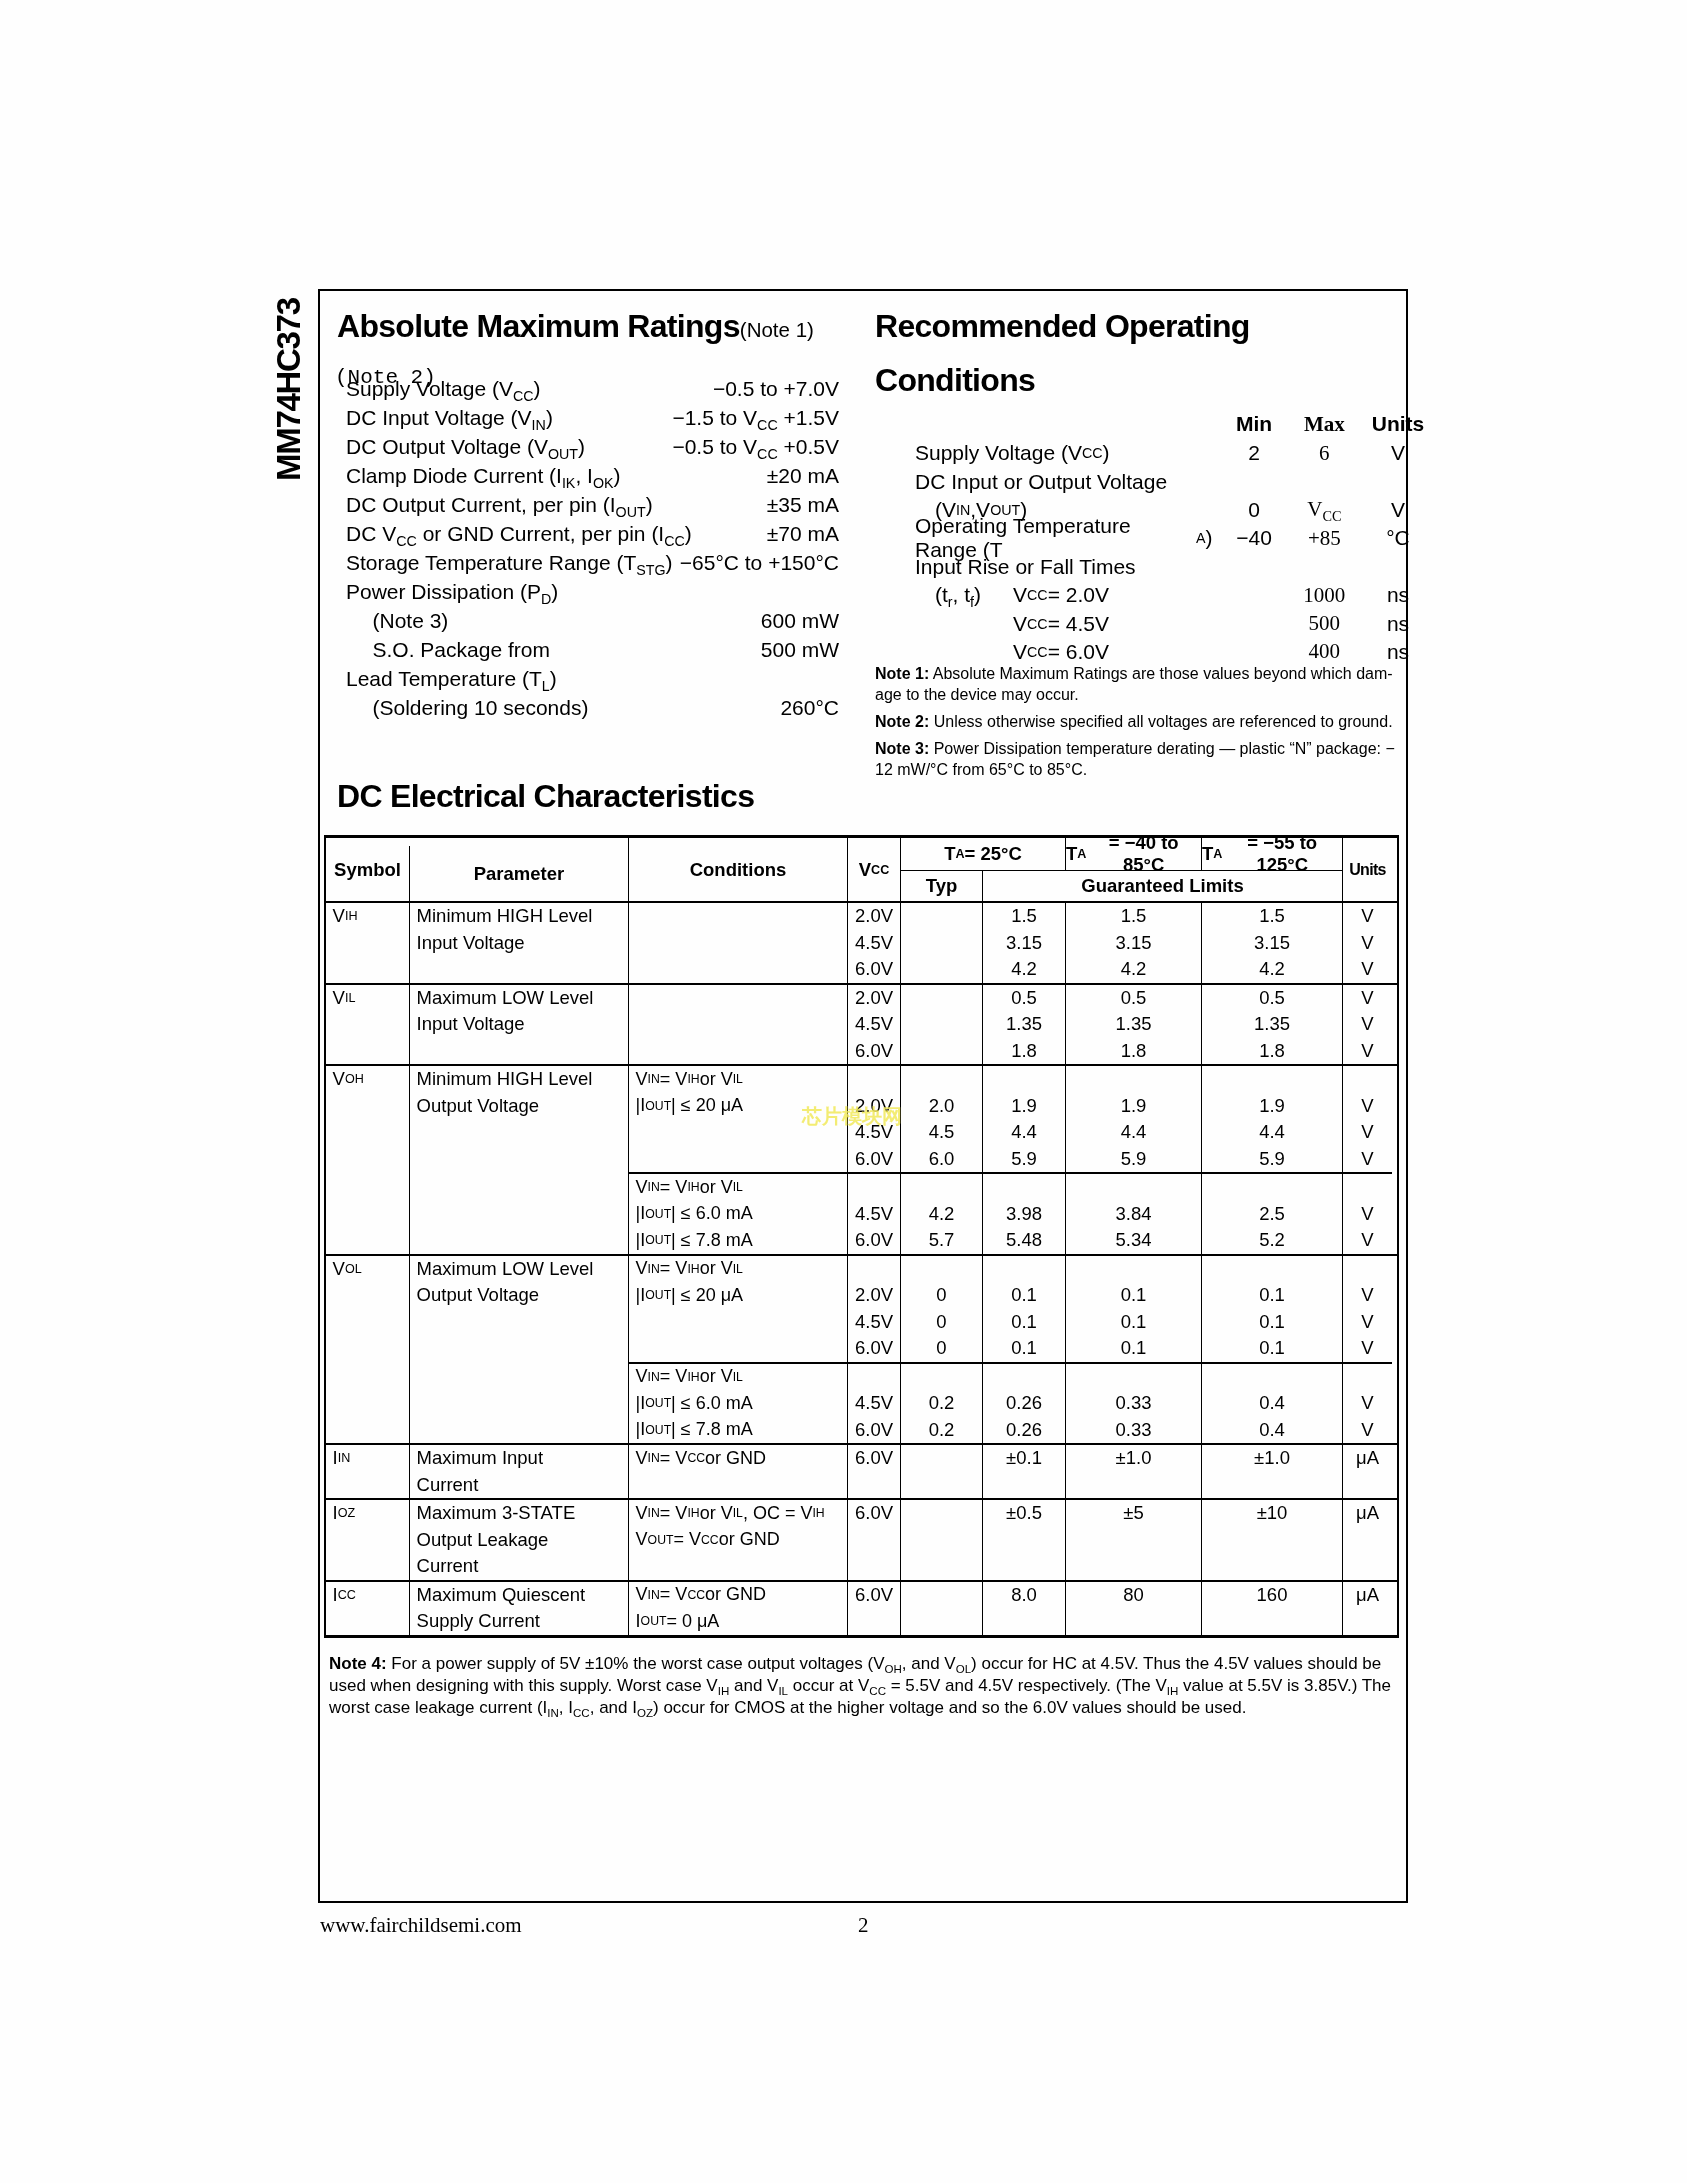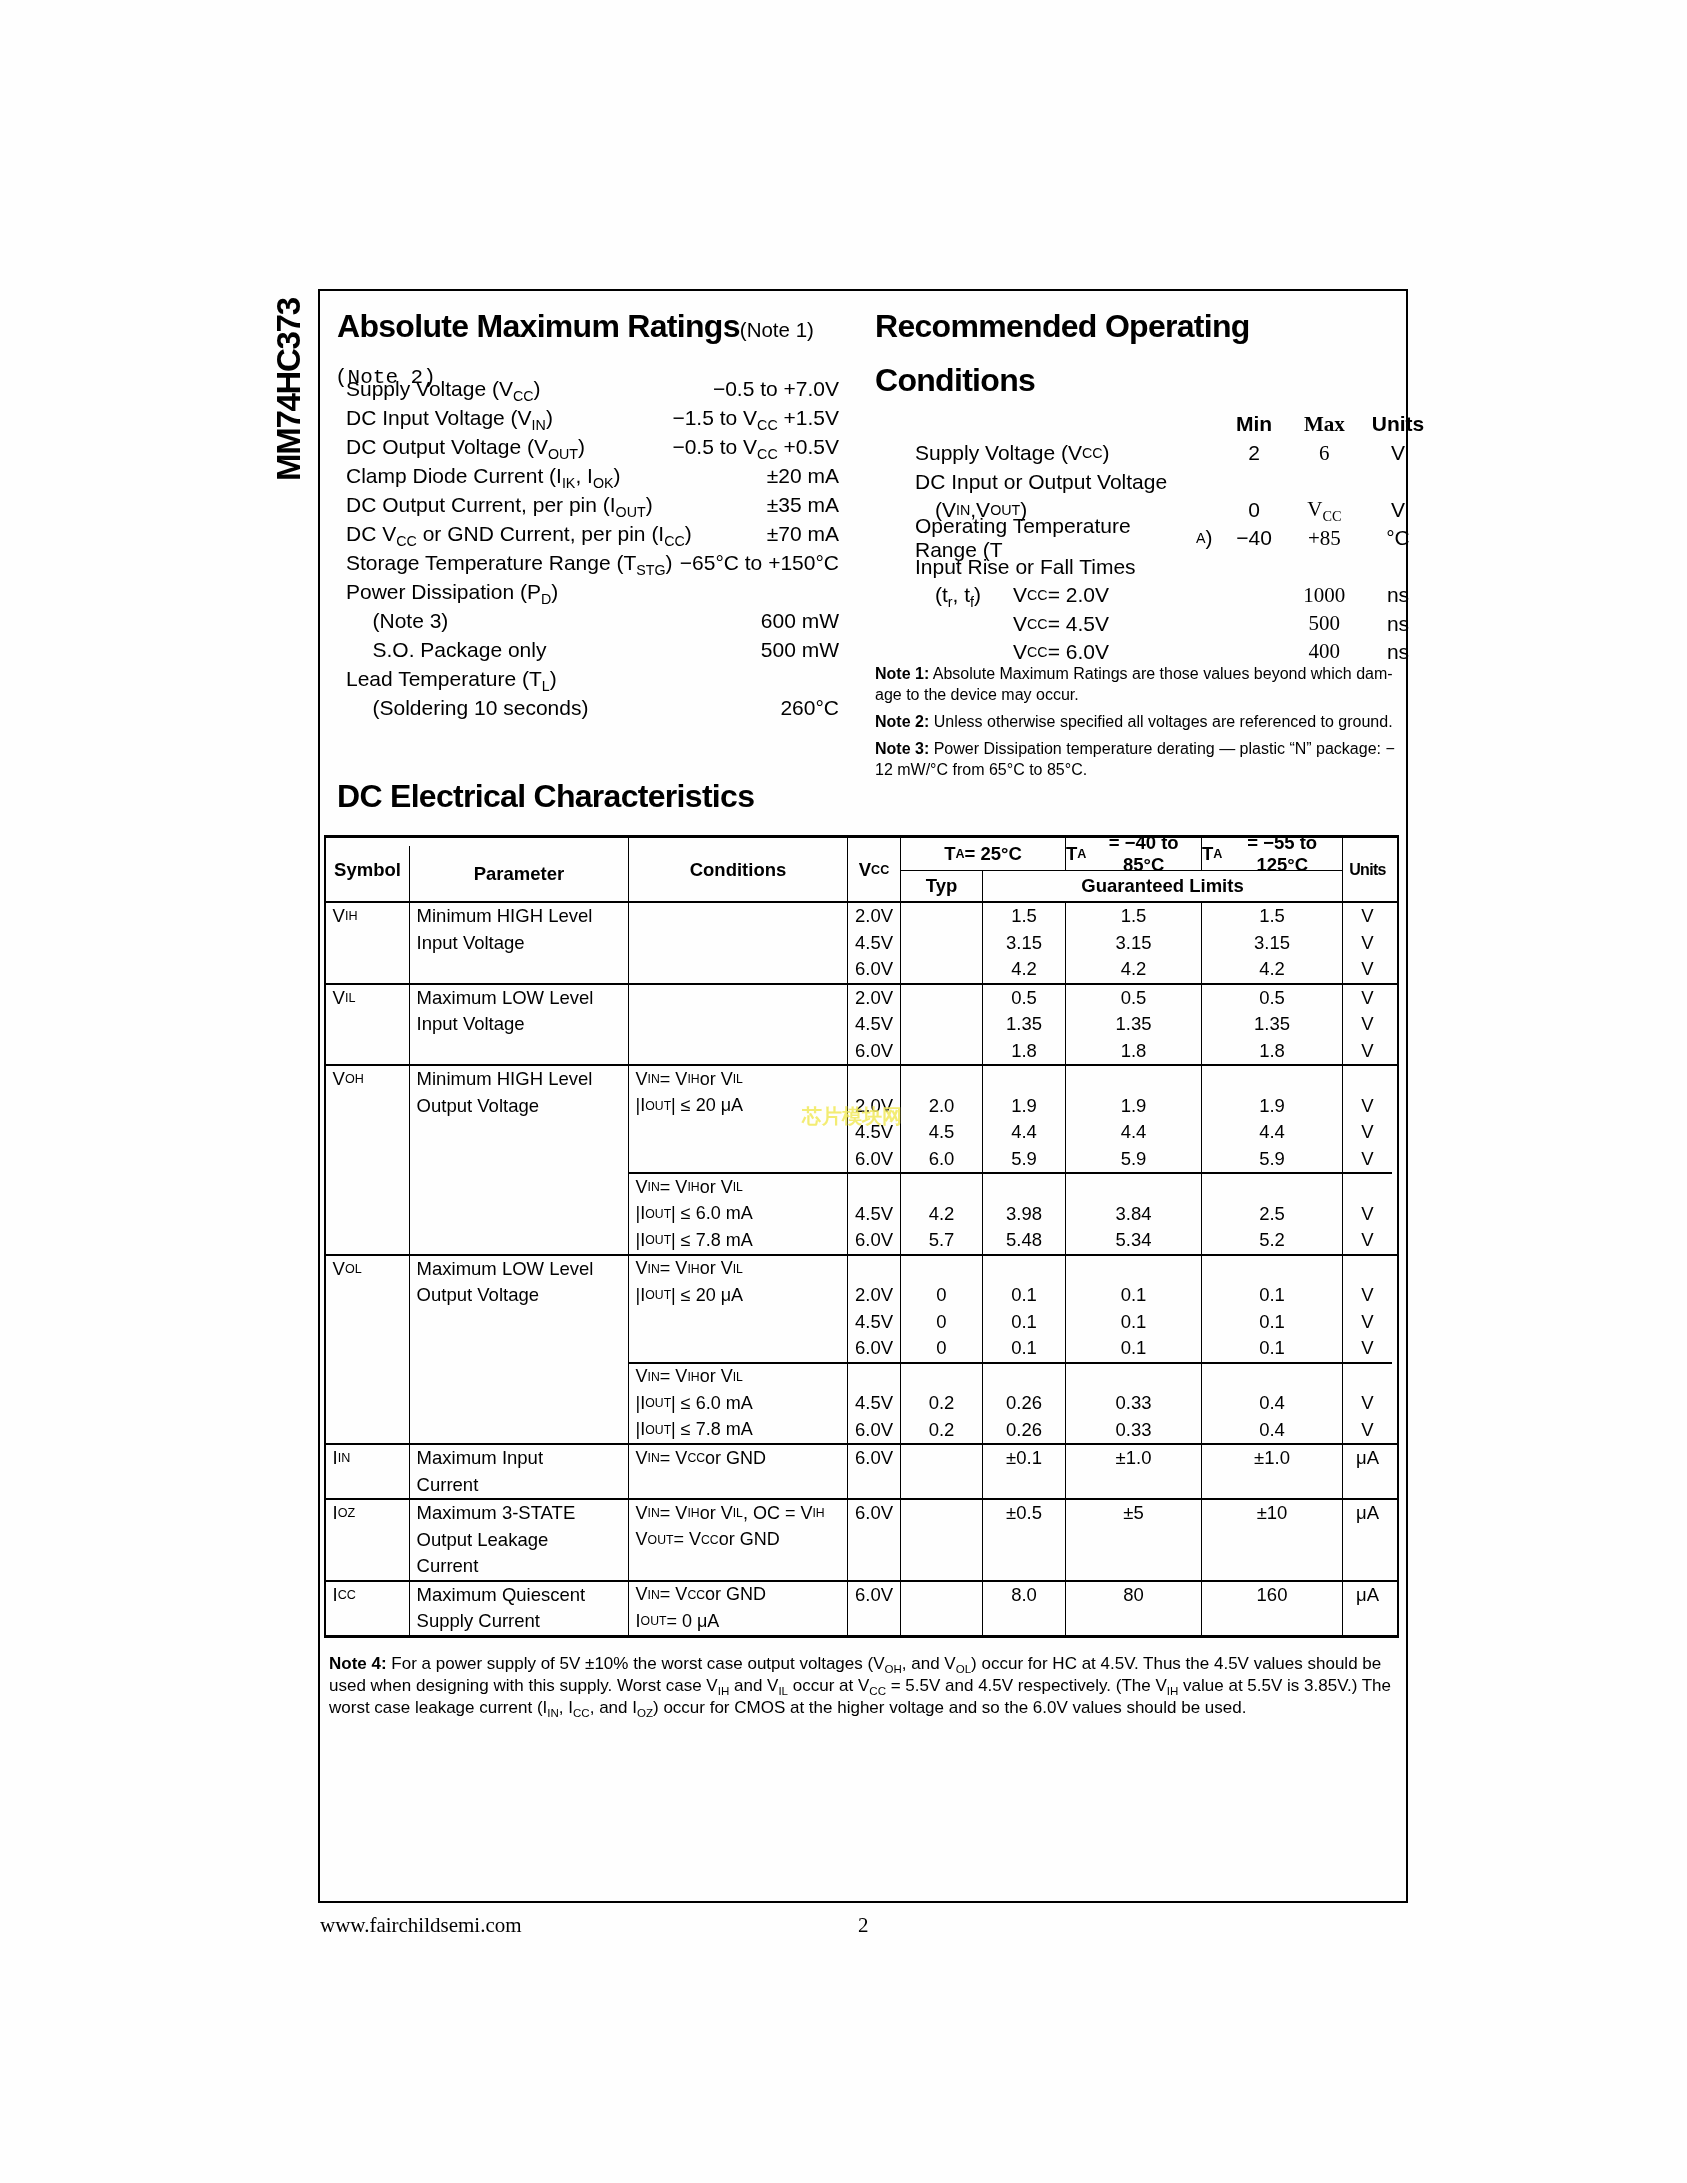--- a/index.html
+++ b/index.html
@@ -127,7 +127,7 @@
         <div class="amr-value">600 mW</div>
       </div>
       <div class="amr-row ind1">
-        <div class="amr-label">S.O. Package only</div>
+        <div class="amr-label">S.O. Package from</div>
         <div class="amr-value">500 mW</div>
       </div>
       <div class="amr-row">

